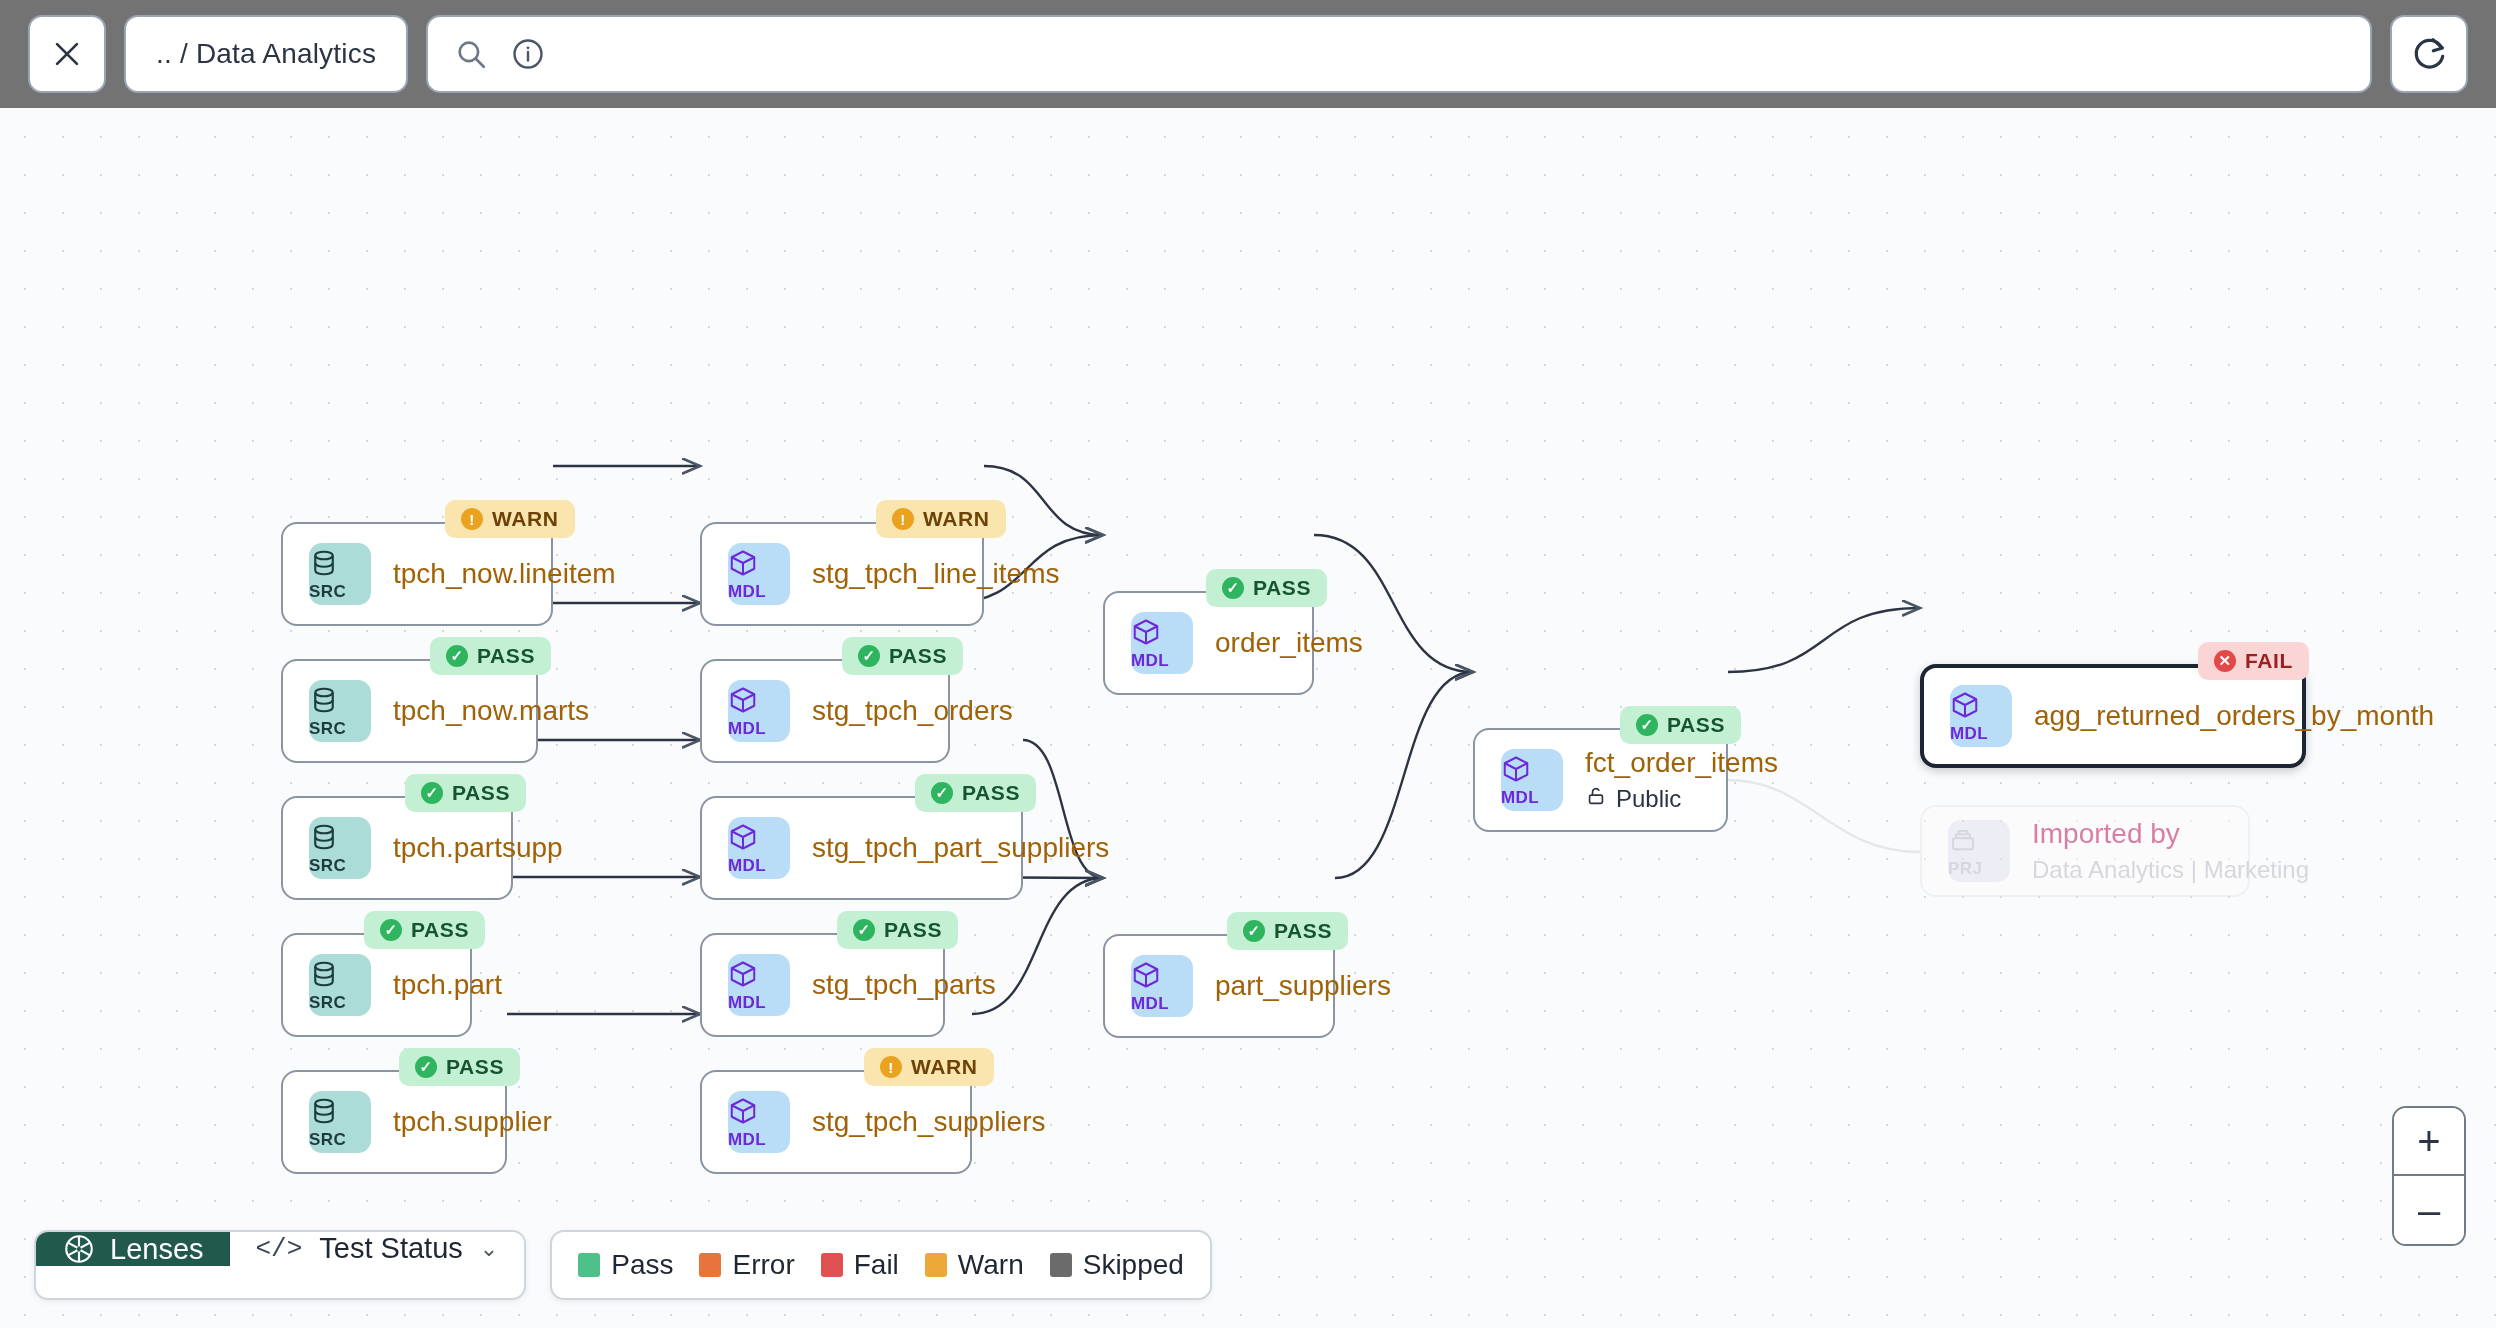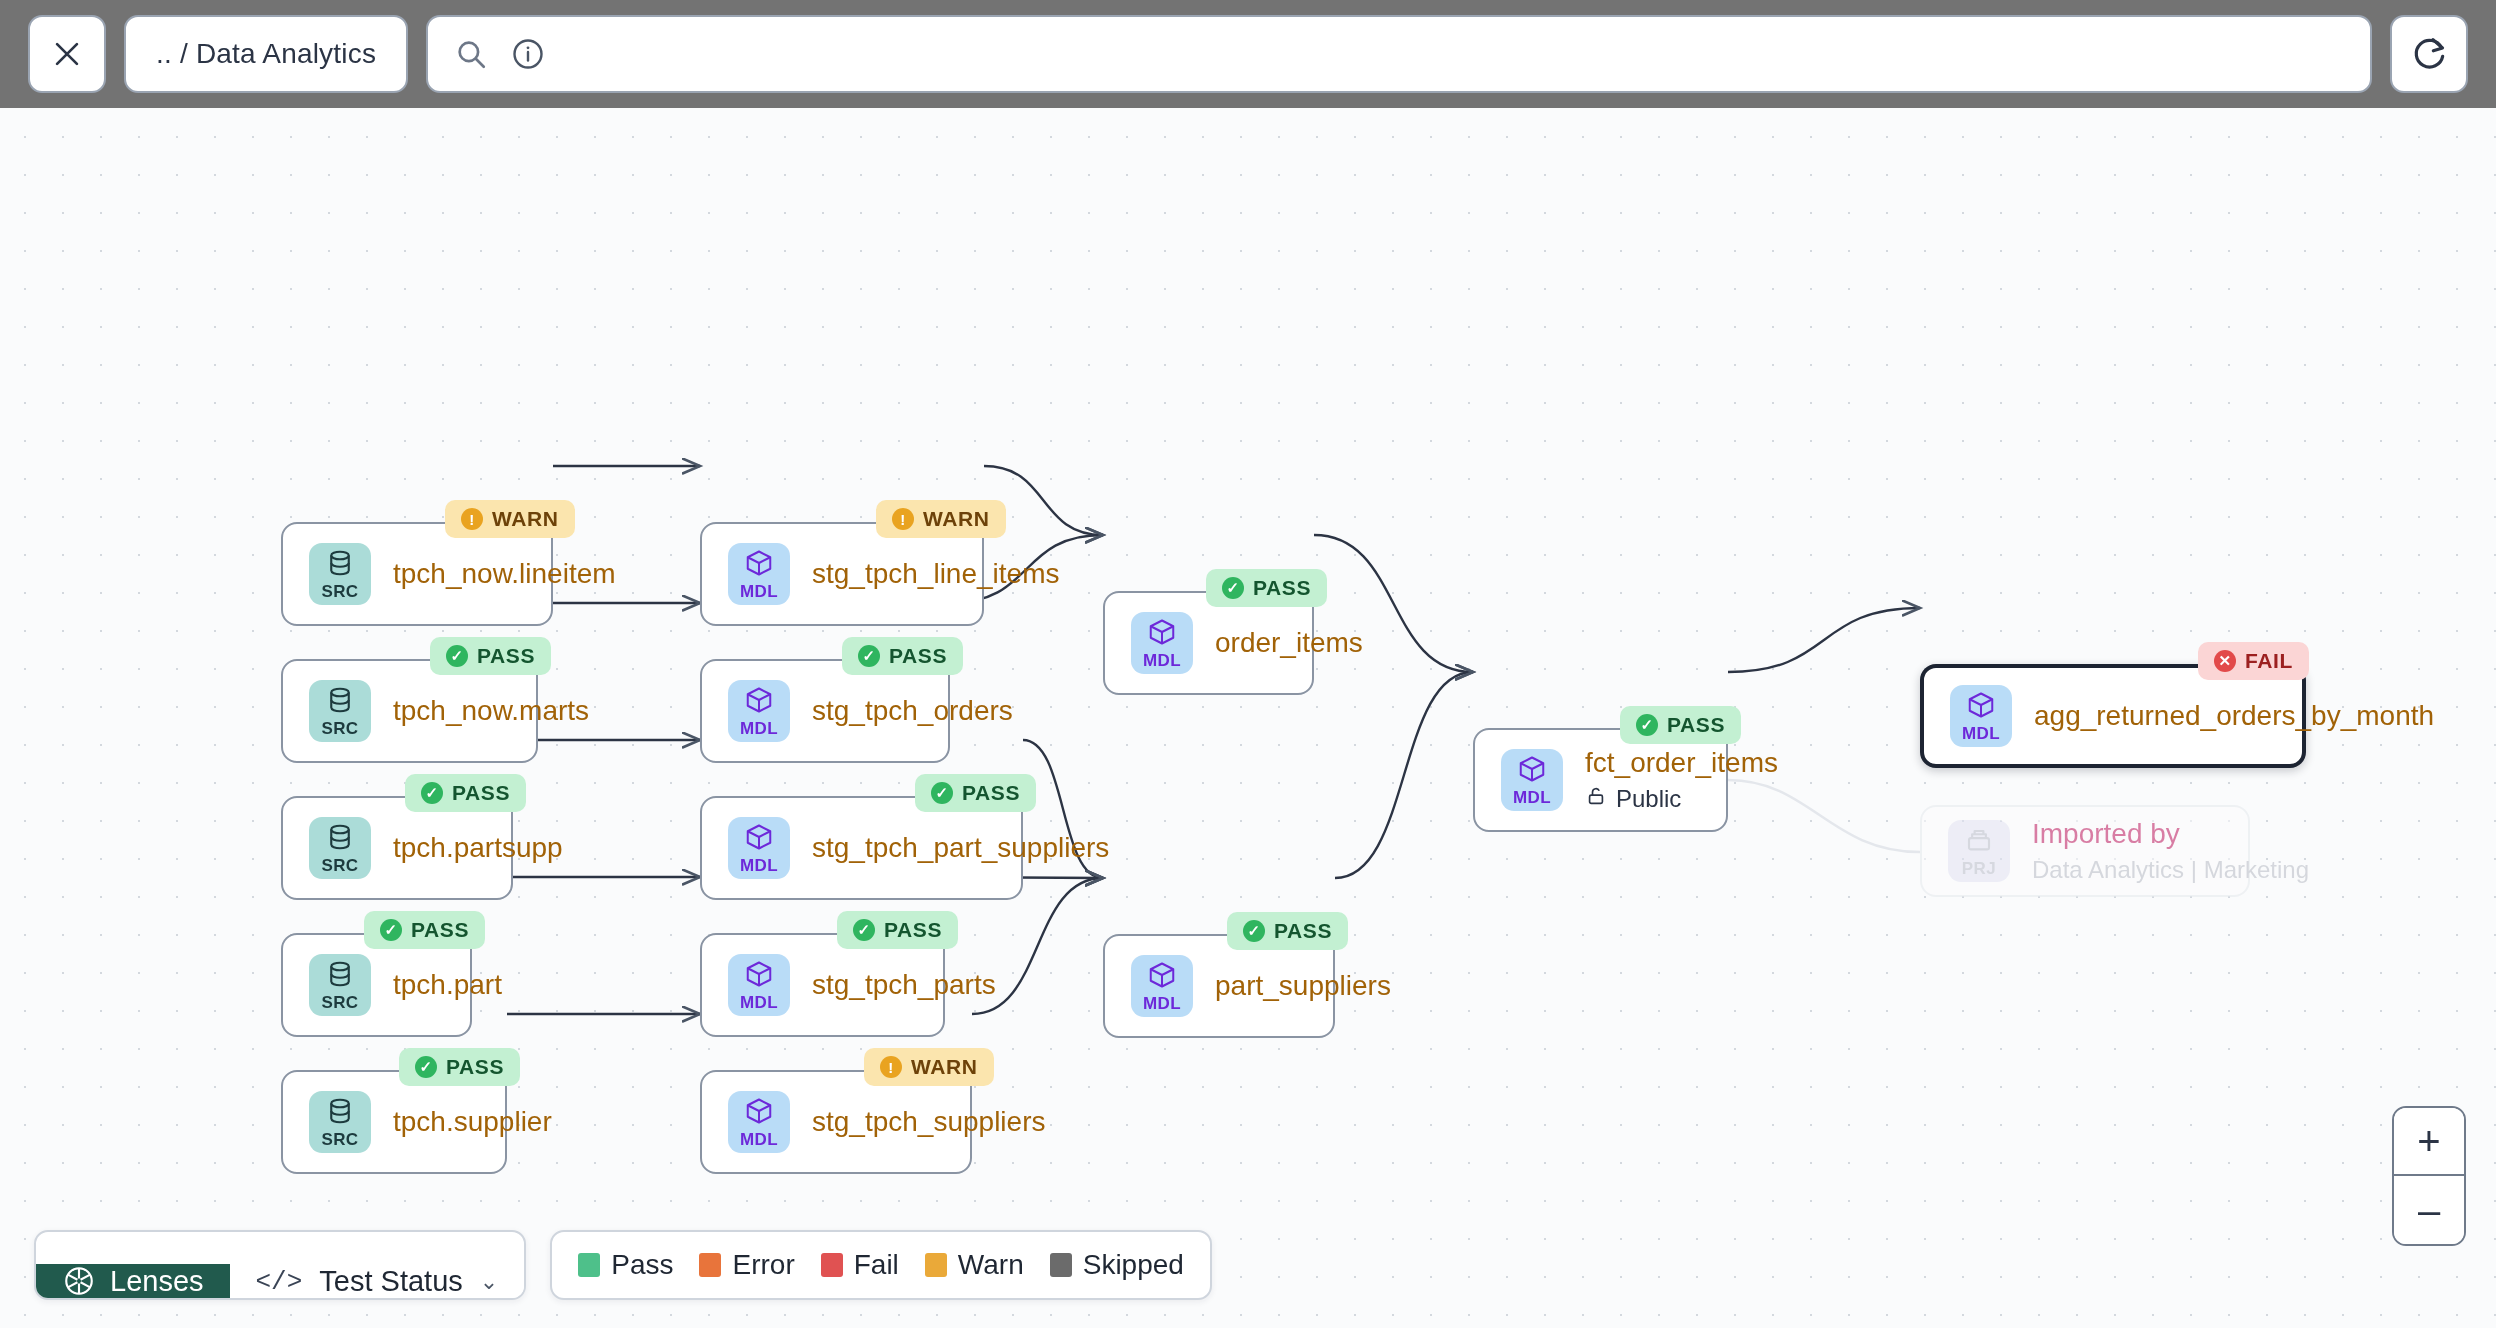--- a/index.html
+++ b/index.html
@@ -66,7 +66,7 @@
   }
   .node-badge {
     width: 62px; height: 62px; border-radius: 13px;
-    display: flex; flex-direction: column; align-items: center; justify-content: center;
+    display: flex; flex-direction: column; justify-content: center;
     gap: 1px; flex: 0 0 auto;
   }
   .badge-src { background: #abdcd8; color: #1d3b3e; }

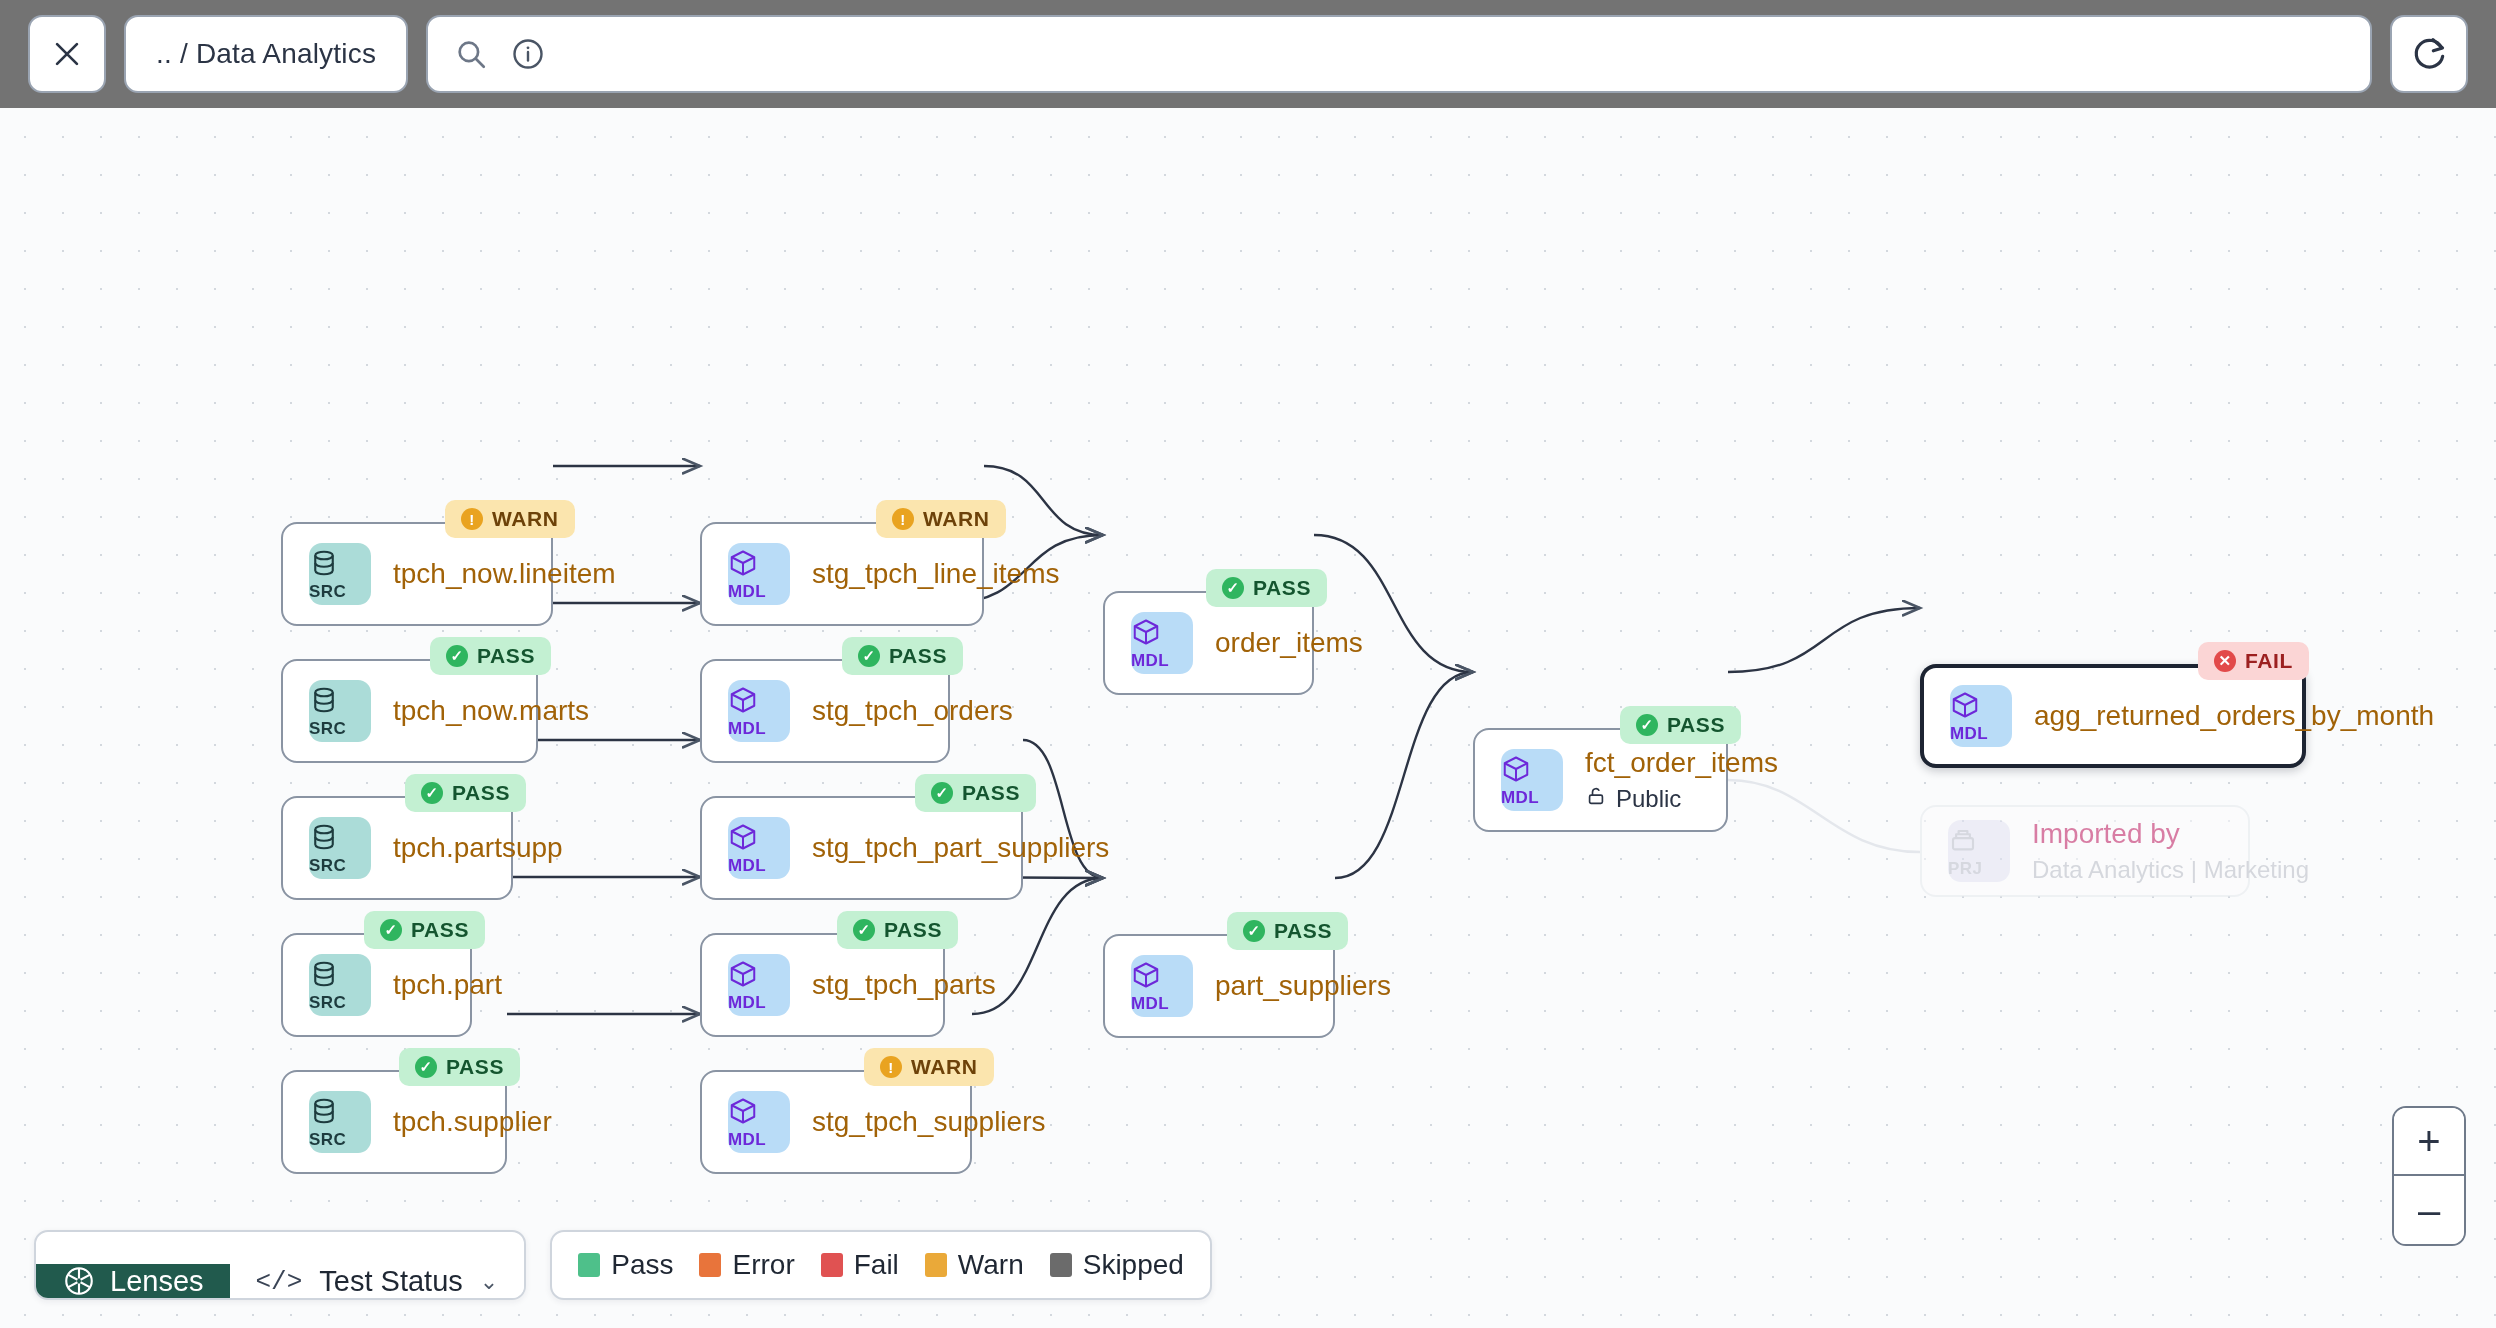--- a/index.html
+++ b/index.html
@@ -107,7 +107,7 @@
     display: flex; align-items: center; gap: 24px; z-index: 30;
   }
   .lens-group {
-    display: flex; align-items: flex-end; height: 70px;
+    display: flex; align-items: flex-start; height: 70px;
     border: 2px solid #cfd5dd; border-radius: 14px; overflow: hidden;
     background: #fff; box-shadow: 0 2px 6px rgba(25,35,50,.07);
   }

